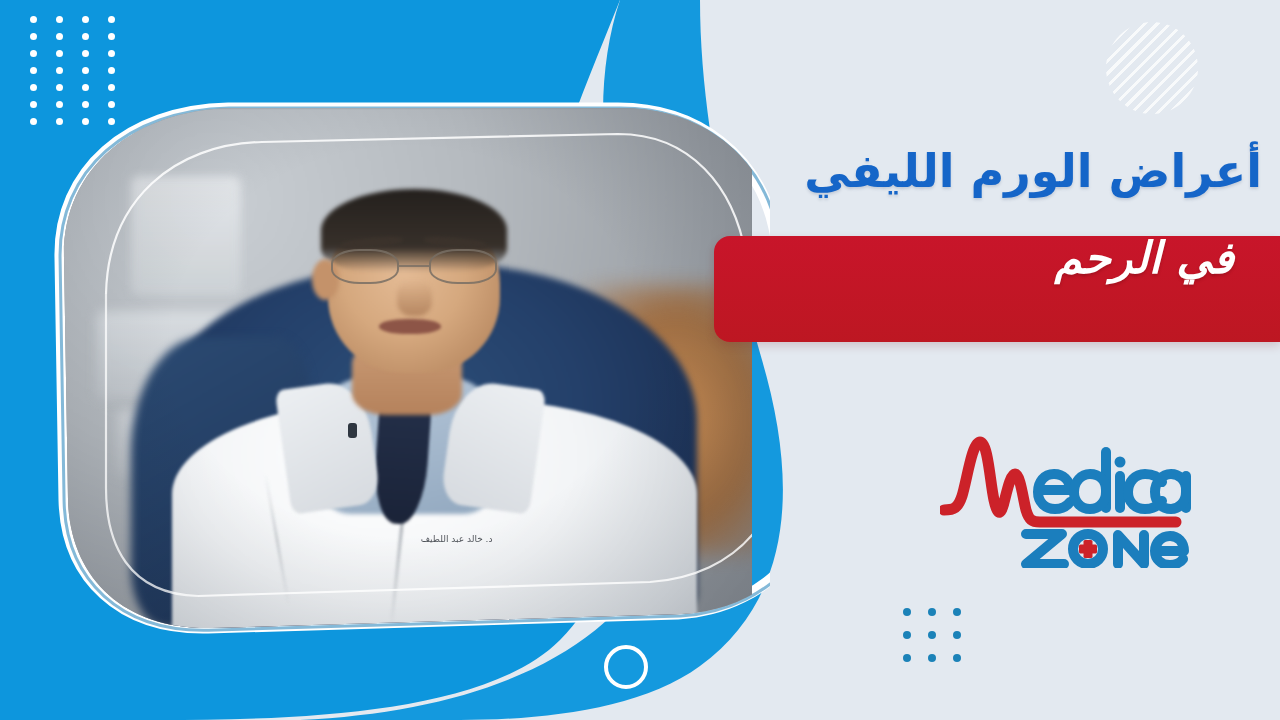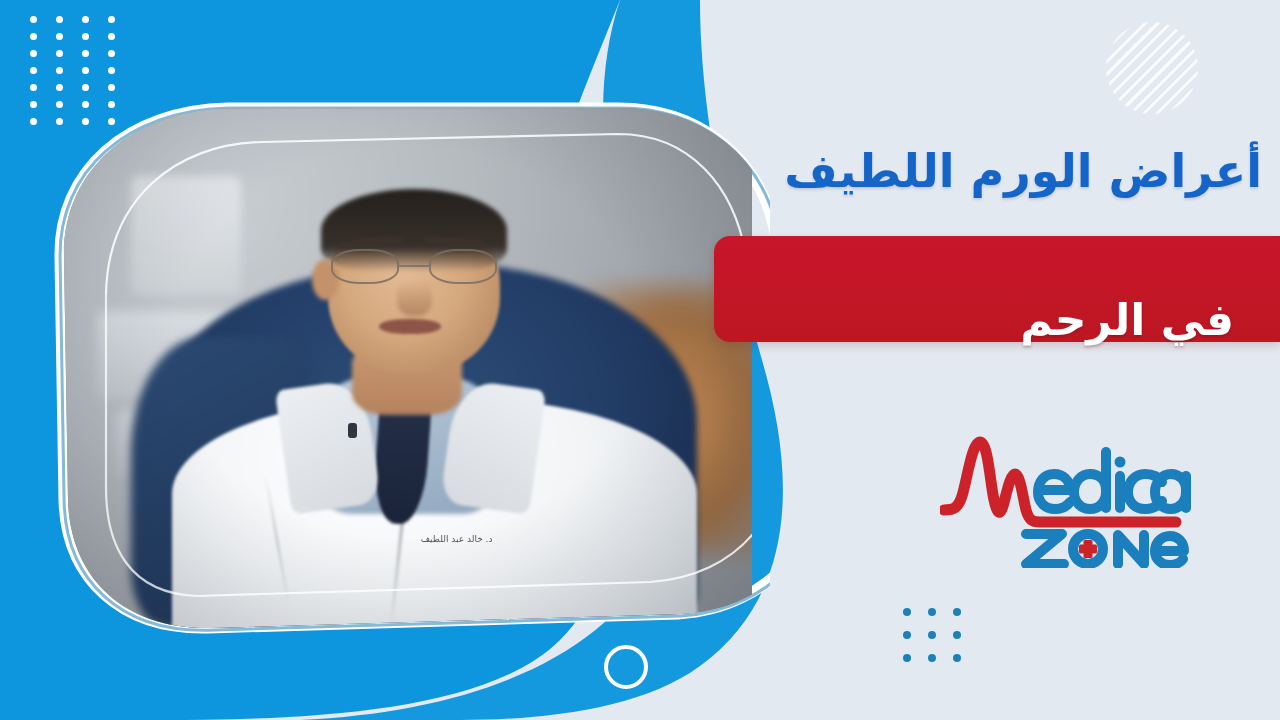--- a/index.html
+++ b/index.html
@@ -480,7 +480,7 @@
       <i></i>
   </div>
 
-  <h1 class="headline">أعراض الورم اللطيف</h1>
+  <h1 class="headline">أعراض الورم الليفي</h1>
 
   <div class="badge">
     <span class="badge-label">في الرحم</span>

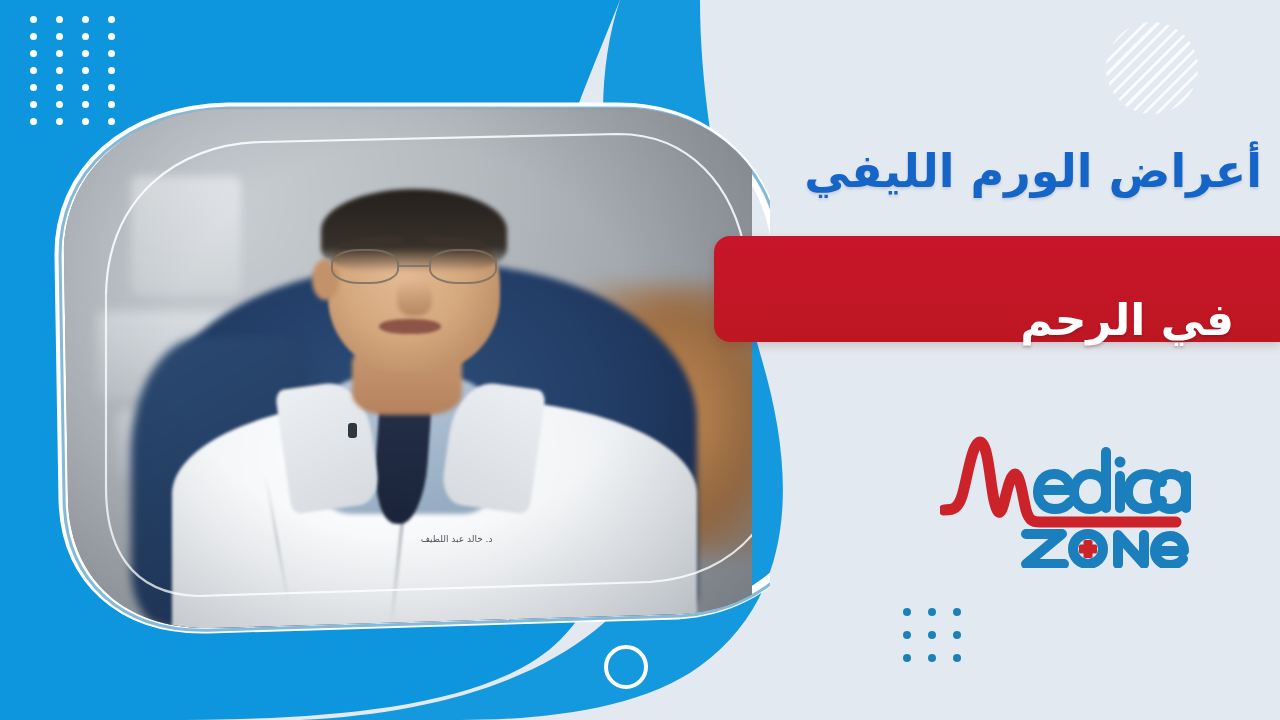--- a/index.html
+++ b/index.html
@@ -333,9 +333,10 @@
     border-radius:16px 0 0 16px;
     box-shadow:0 4px 10px rgba(120,20,30,.18);
     display:flex;
-    align-items:flex-end;
+    align-items:flex-start;
     justify-content:flex-start;
     padding-right:46px;
+    font-style:italic;
   }
   .badge-label {
     width:100%;

